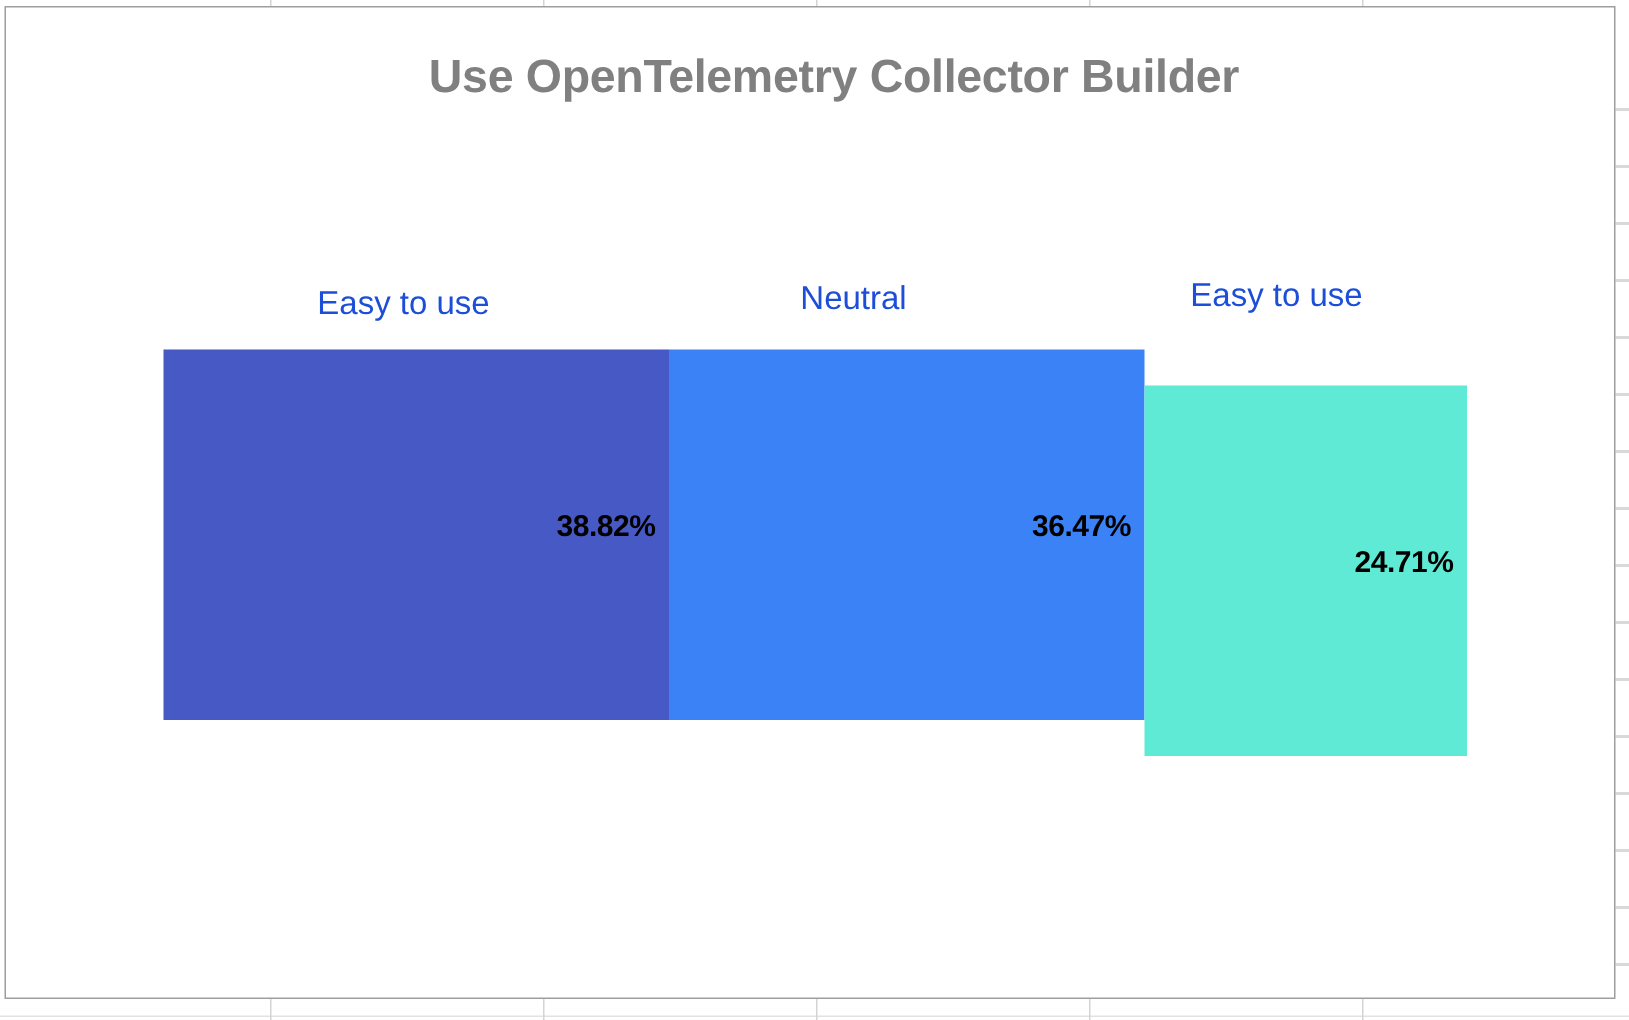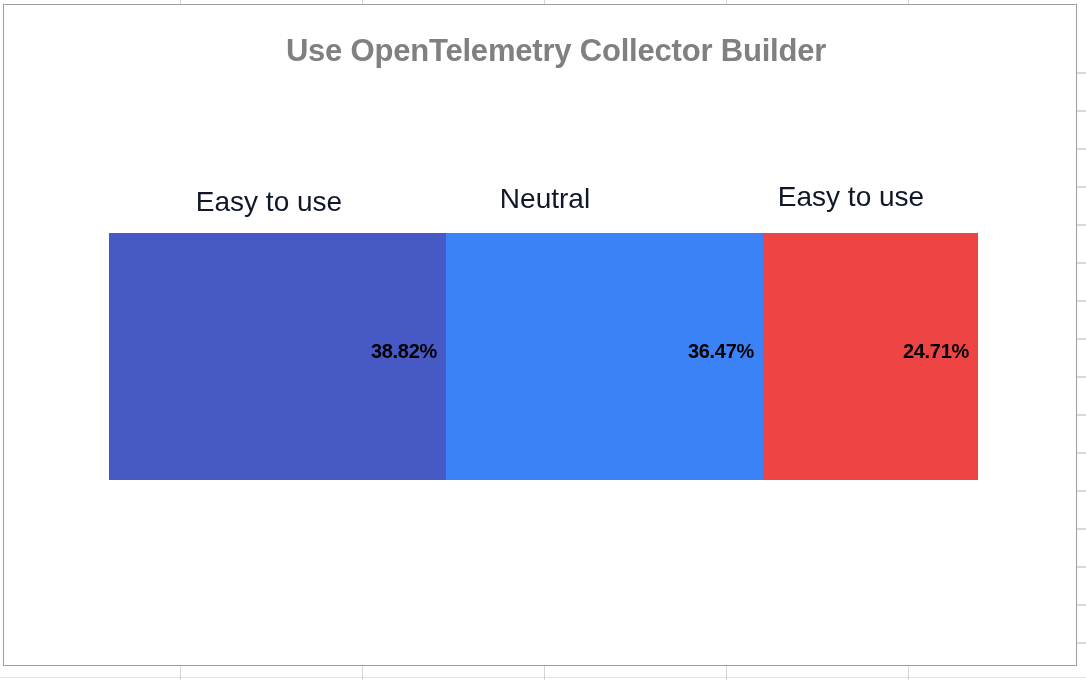--- a/index.html
+++ b/index.html
@@ -118,8 +118,8 @@
     position: absolute;
     top: 0;
     text-align: center;
-    font-size: 28px;
-    color: #0f172a;
+    font-size: 22px;
+    color: #1d4ed8;
     white-space: nowrap;
     transform: translateX(-50%);
     line-height: 28px;

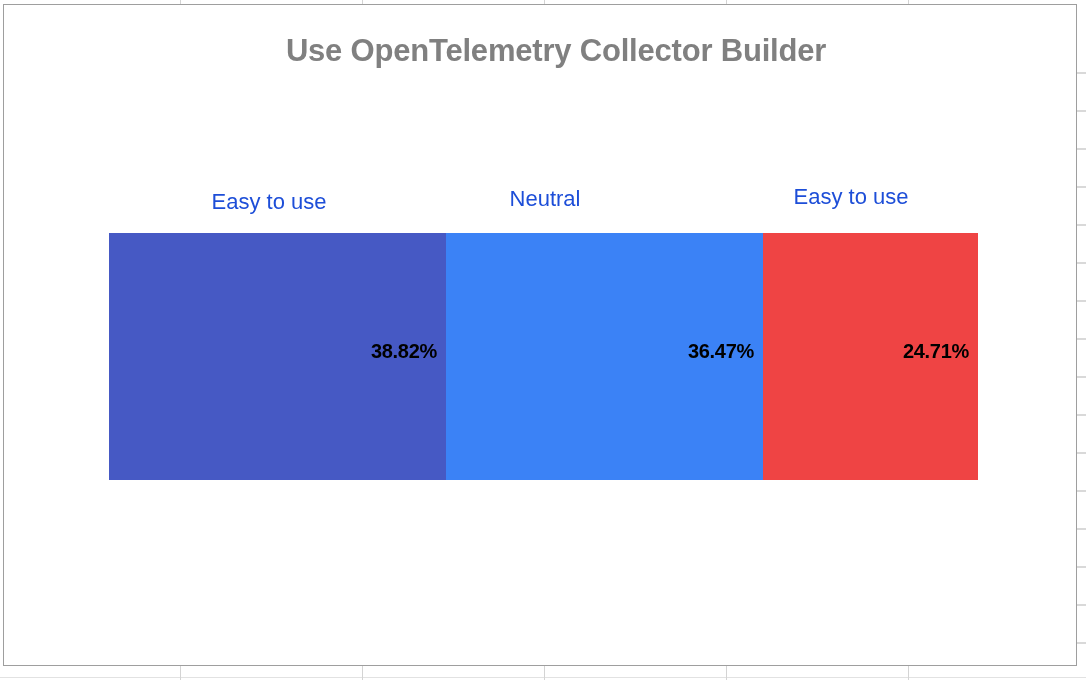--- a/index.html
+++ b/index.html
@@ -204,7 +204,7 @@
 
       <div class="category-labels">
         <div class="cat-label" style="left:160px;top:13px">Easy to use</div>
-        <div class="cat-label" style="left:436px;top:10px">Neutral</div>
+        <div class="cat-label" style="left:460px;top:10px">Neutral</div>
         <div class="cat-label" style="left:742px;top:8px">Easy to use</div>
       </div>
 

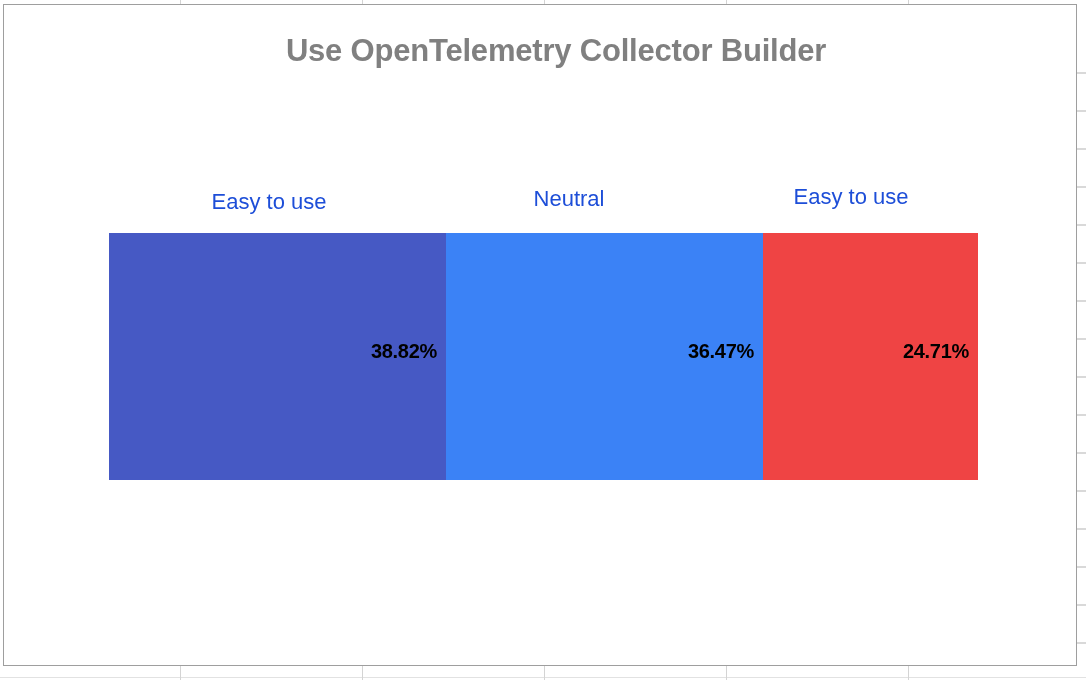--- a/index.html
+++ b/index.html
@@ -218,7 +218,7 @@
           <span class="segment-value">36.47%</span>
         </div>
 
-        <div class="segment" style="width:215px;background:#ef4444;">
+        <div class="segment" style="width:215px;background:#5eead4;margin-top:24px;">
           <span class="segment-value">24.71%</span>
         </div>
 

